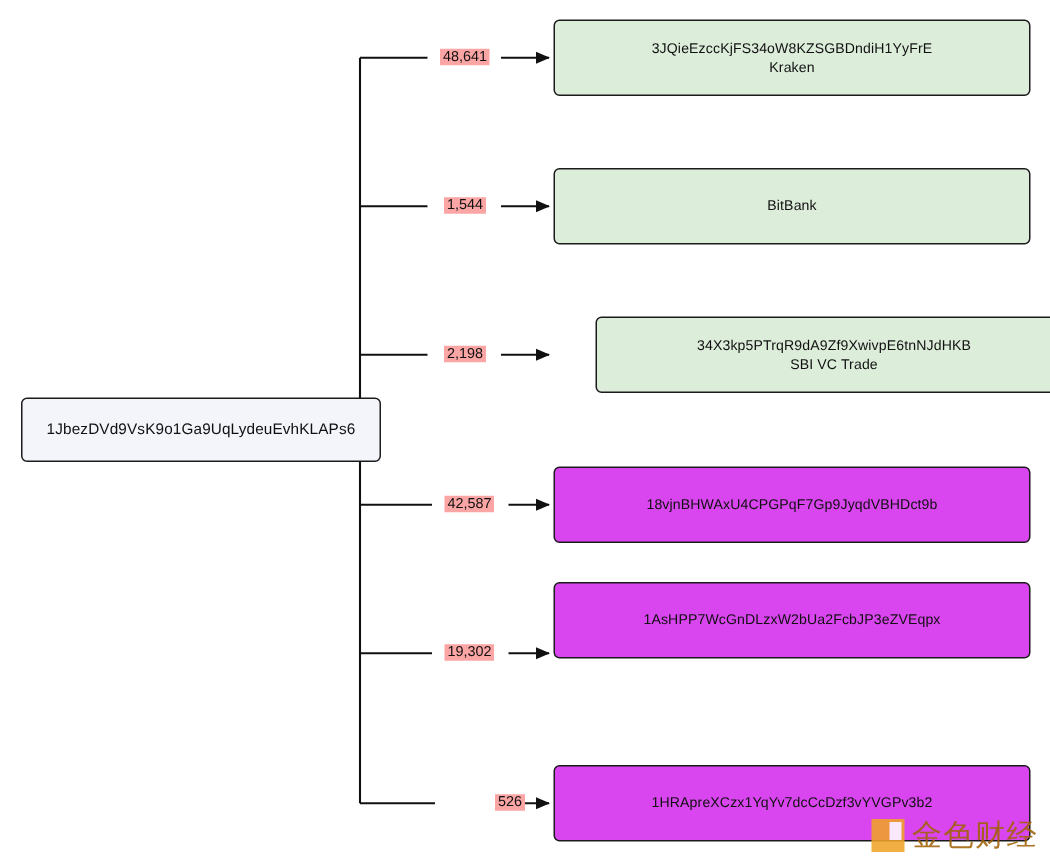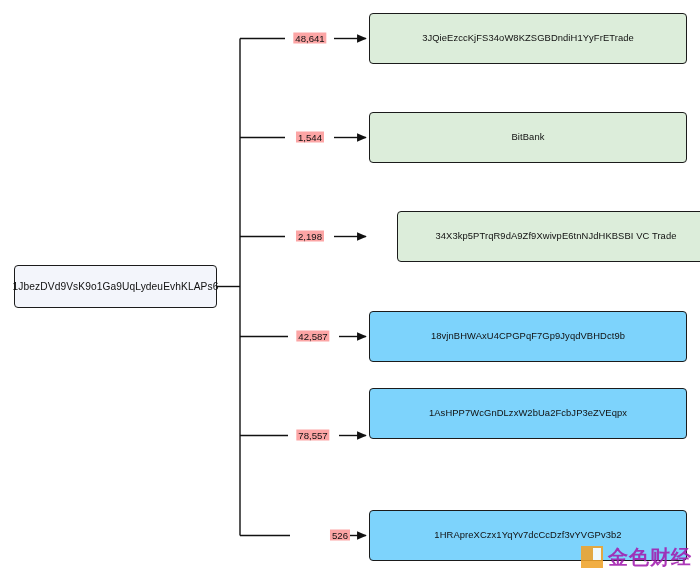--- a/index.html
+++ b/index.html
@@ -32,7 +32,7 @@
     border: 1.4px solid #1b1b1b;
     border-radius: 4px;
     display: flex;
-    flex-direction: row;
+    flex-direction: column;
     align-items: center;
     justify-content: center;
     text-align: center;

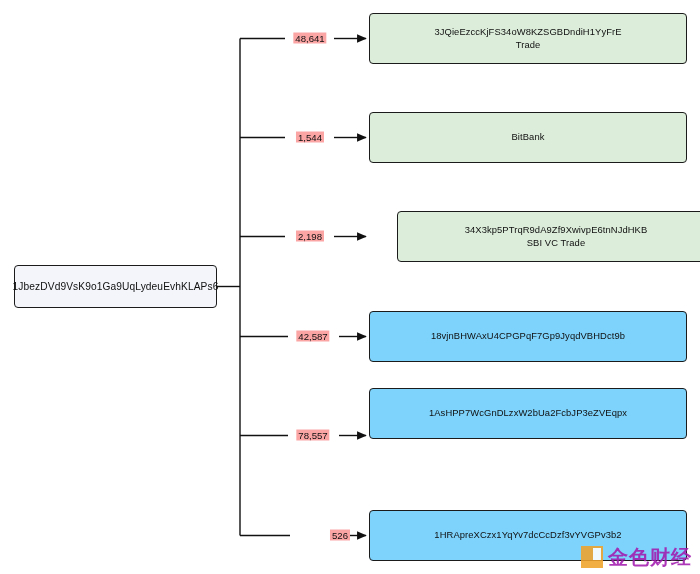--- a/index.html
+++ b/index.html
@@ -157,7 +157,7 @@
 
   <div class="node node-target node-green t0">
     <span class="addr">3JQieEzccKjFS34oW8KZSGBDndiH1YyFrE</span>
-    <span class="tag">Trade</span>
+    <span class="tag">Kraken</span>
   </div>
 
   <div class="node node-target node-green t1">

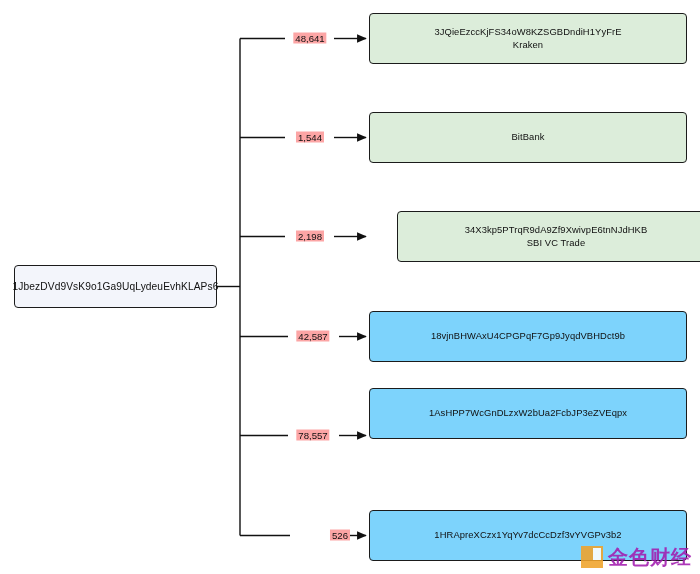--- a/index.html
+++ b/index.html
@@ -51,7 +51,7 @@
   .node-source {
     left: 14px;
     top: 265px;
-    width: 203px;
+    width: 240px;
     height: 43px;
     background: #f3f5fb;
     font-size: 10.2px;

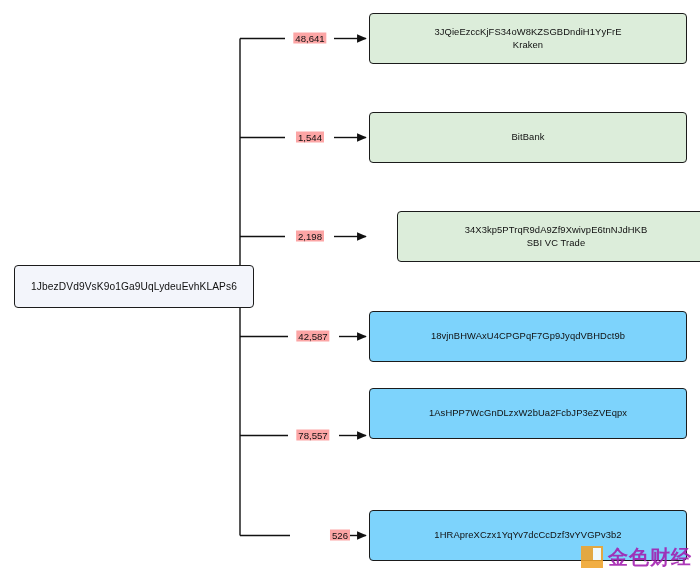--- a/index.html
+++ b/index.html
@@ -63,7 +63,7 @@
     font-size: 9.4px;
   }
   .node-green { background: #dcedda; }
-  .node-purple { background: #7dd3fc; }
+  .node-purple { background: #d946ef; }
   .t0 { top: 13px; }
   .t1 { top: 112px; }
   .t2 { top: 211px; margin-left: 28px; }

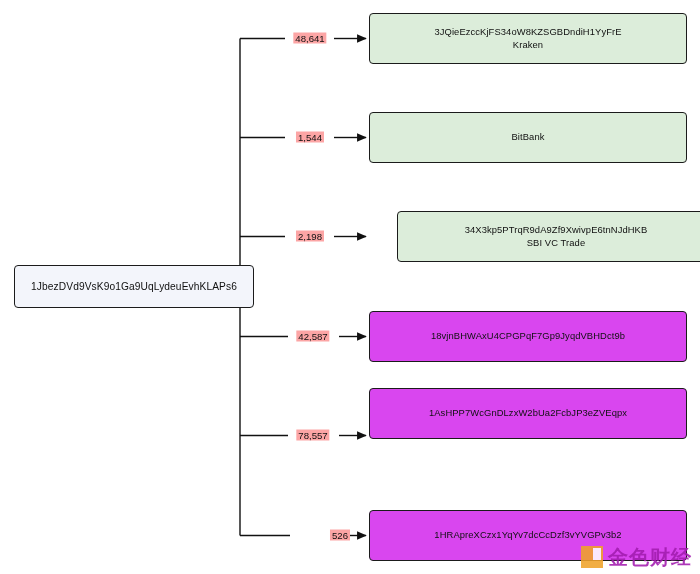--- a/index.html
+++ b/index.html
@@ -185,7 +185,7 @@
   <div class="edge-label l1">1,544</div>
   <div class="edge-label l2">2,198</div>
   <div class="edge-label l3">42,587</div>
-  <div class="edge-label l4">78,557</div>
+  <div class="edge-label l4">19,302</div>
   <div class="edge-label l5">526</div>
 
   <div class="watermark">

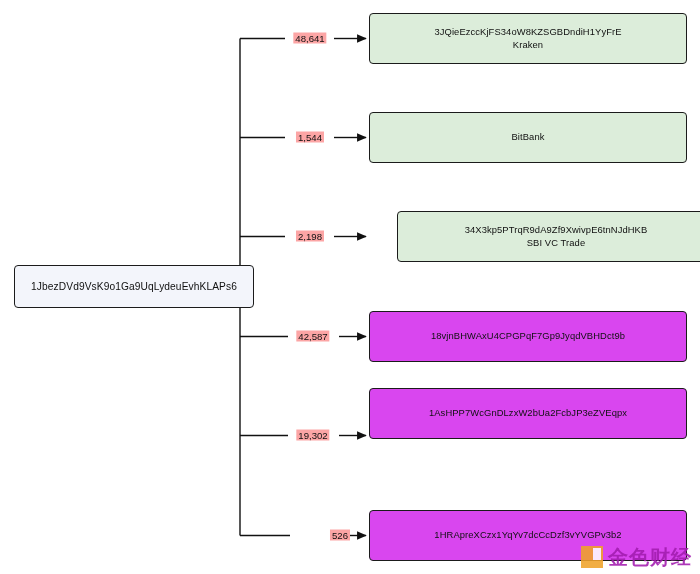--- a/index.html
+++ b/index.html
@@ -111,8 +111,8 @@
   }
   .watermark .wm-text {
     font-size: 20px;
-    font-weight: bold;
-    color: #a21caf;
+    font-weight: normal;
+    color: #a16207;
     letter-spacing: 1px;
     line-height: 1;
   }

